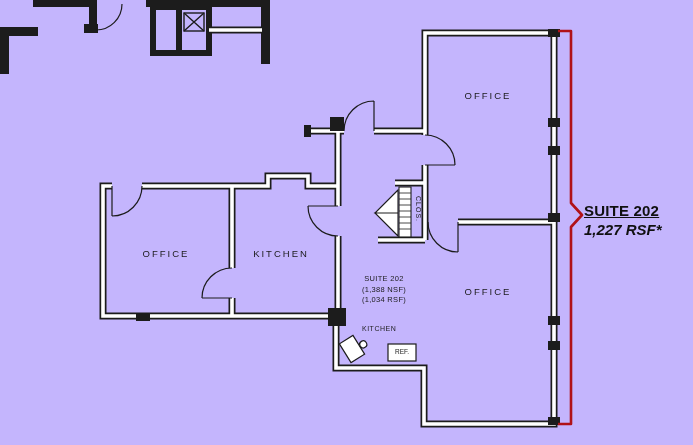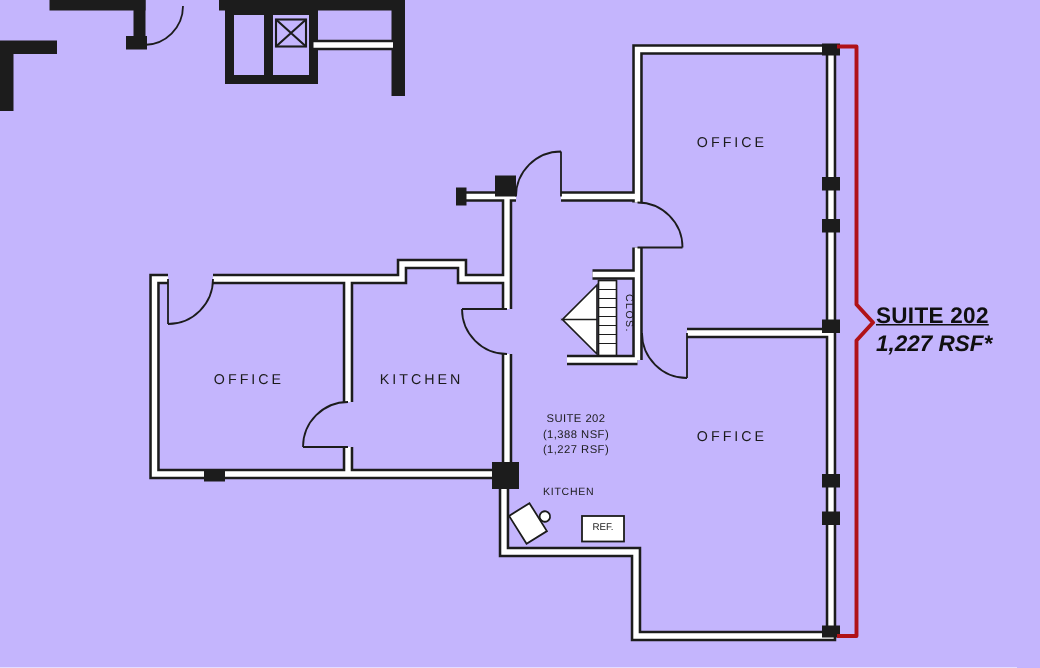--- a/index.html
+++ b/index.html
@@ -148,7 +148,7 @@
   <div class="lbl suite-note" style="left:338px;top:274px;">
     <span>SUITE 202</span>
     <span>(1,388 NSF)</span>
-    <span>(1,227 RSF)</span>
+    <span>(1,034 RSF)</span>
   </div>
 
   <div class="lbl kitchen" style="left:362px;top:325px;">KITCHEN</div>

